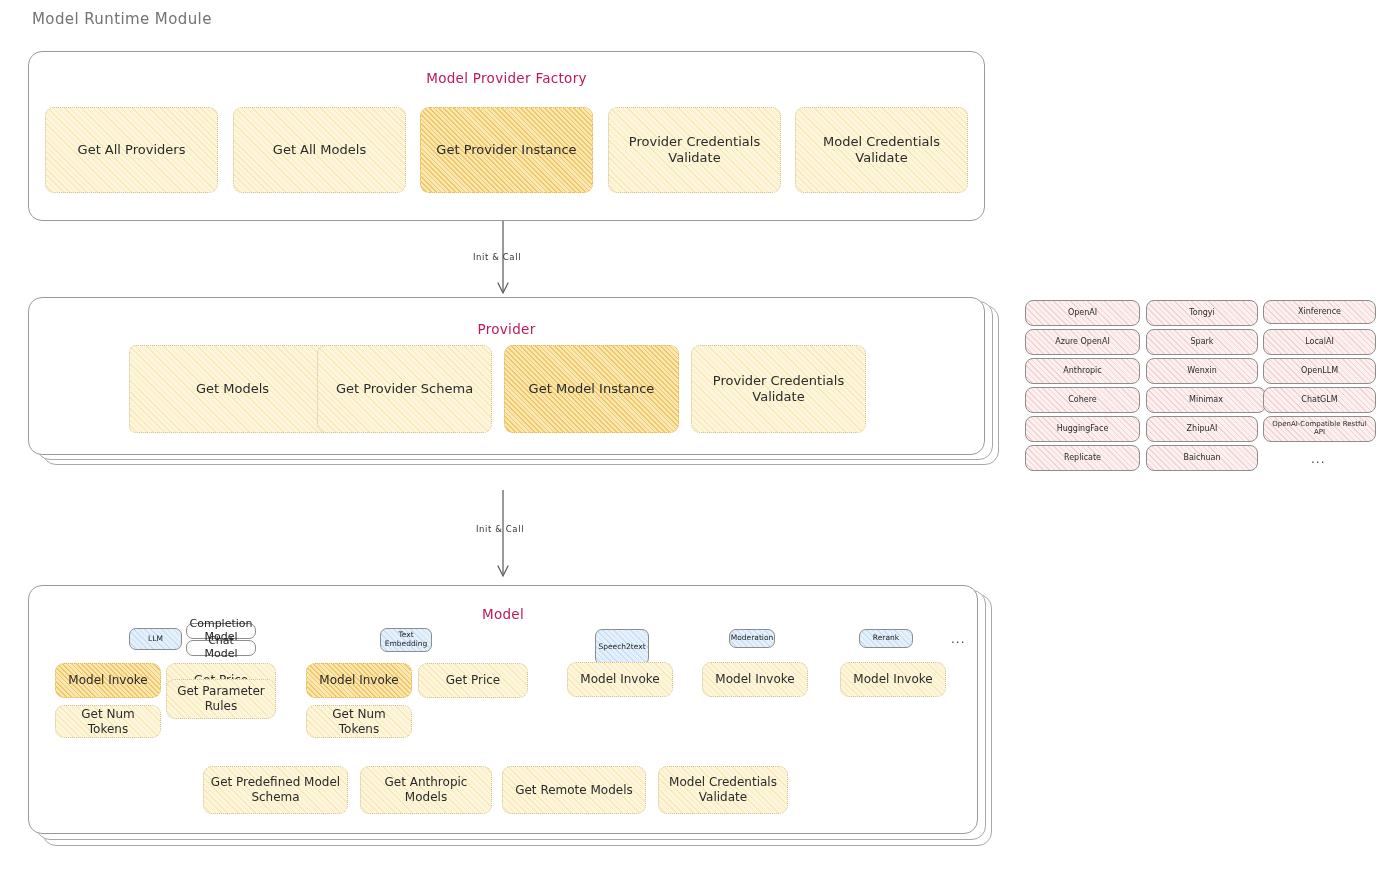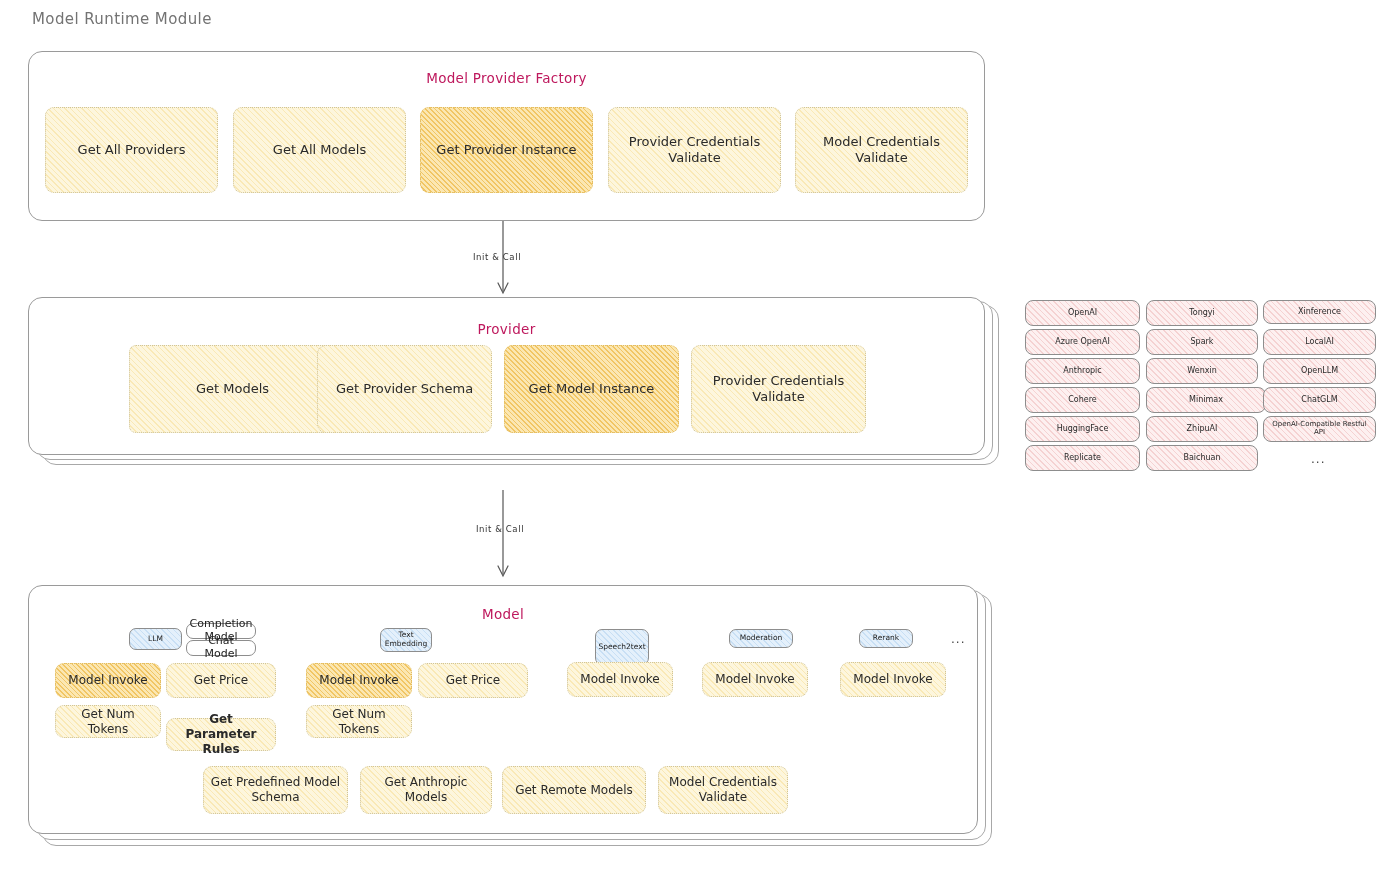--- a/index.html
+++ b/index.html
@@ -255,7 +255,7 @@
 <div class="chip-blue" style="left:595px; top:629px; width:54px; height:36px;">Speech2text</div>
 <div class="node sm" style="left:567px; top:662px; width:106px; height:35px;">Model Invoke</div>
 
-<div class="chip-blue" style="left:729px; top:629px; width:64px; height:19px;text-align:right;">Moderation</div>
+<div class="chip-blue" style="left:729px; top:629px; width:46px; height:19px;text-align:right;">Moderation</div>
 <div class="node sm" style="left:702px; top:662px; width:106px; height:35px;">Model Invoke</div>
 
 <div class="chip-blue" style="left:859px; top:629px; width:54px; height:19px;">Rerank</div>

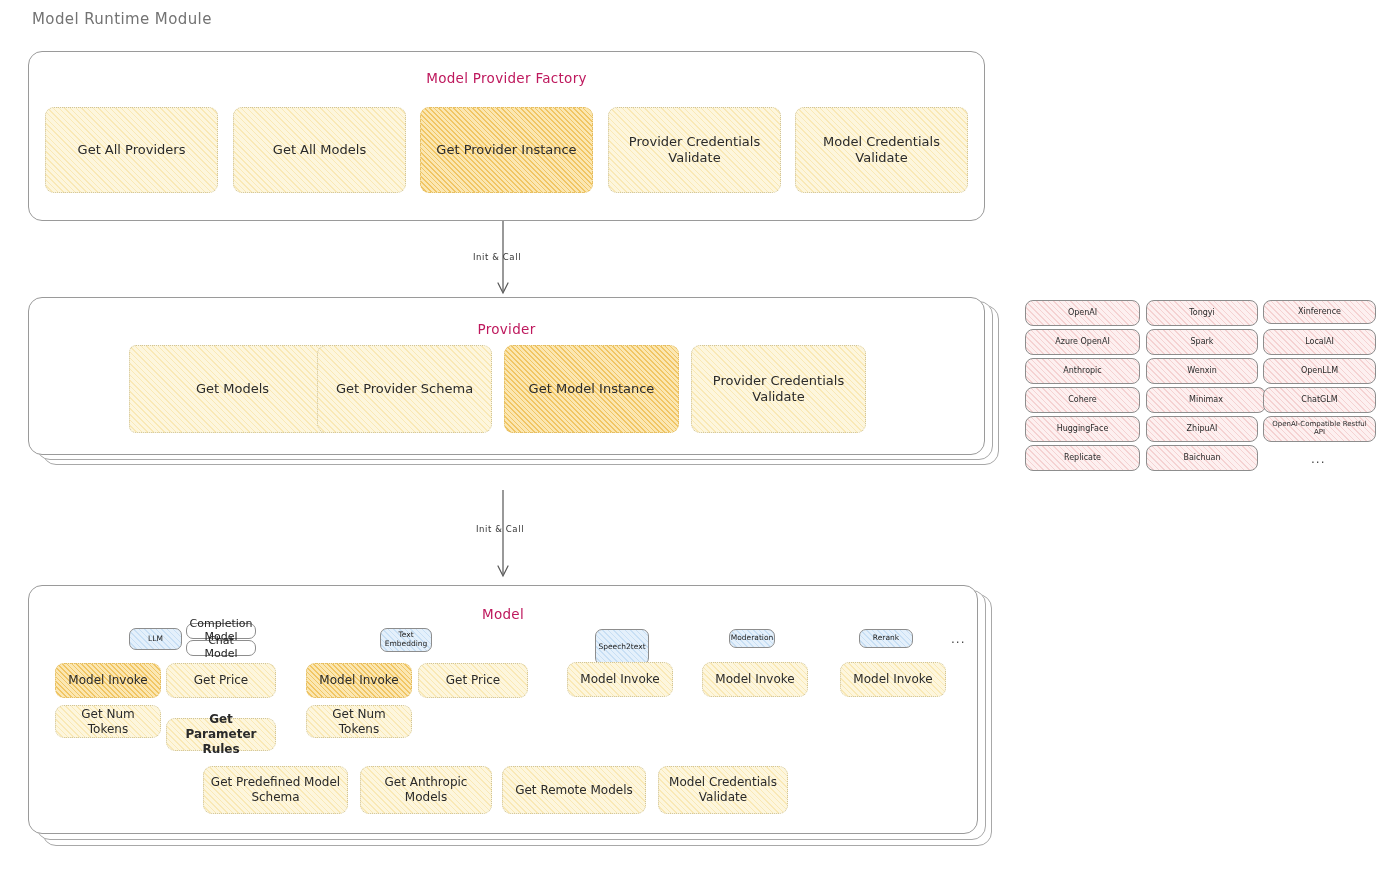--- a/index.html
+++ b/index.html
@@ -245,7 +245,7 @@
 <div class="node hl sm" style="left:55px; top:663px; width:106px; height:35px;">Model Invoke</div>
 <div class="node sm" style="left:166px; top:663px; width:110px; height:35px;">Get Price</div>
 <div class="node sm" style="left:55px; top:705px; width:106px; height:33px;">Get Num Tokens</div>
-<div class="node sm" style="left:166px; top:718px; width:110px; height:33px;font-weight:bold;">Get Parameter Rules</div>
+<div class="node sm" style="left:166px; top:679px; width:110px; height:40px;">Get Parameter Rules</div>
 
 <div class="chip-blue" style="left:380px; top:628px; width:52px; height:24px;">Text Embedding</div>
 <div class="node hl sm" style="left:306px; top:663px; width:106px; height:35px;">Model Invoke</div>

